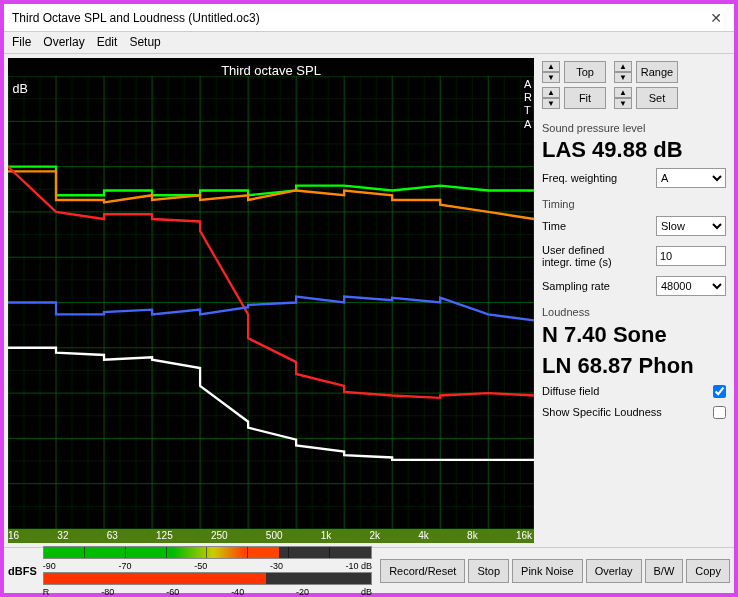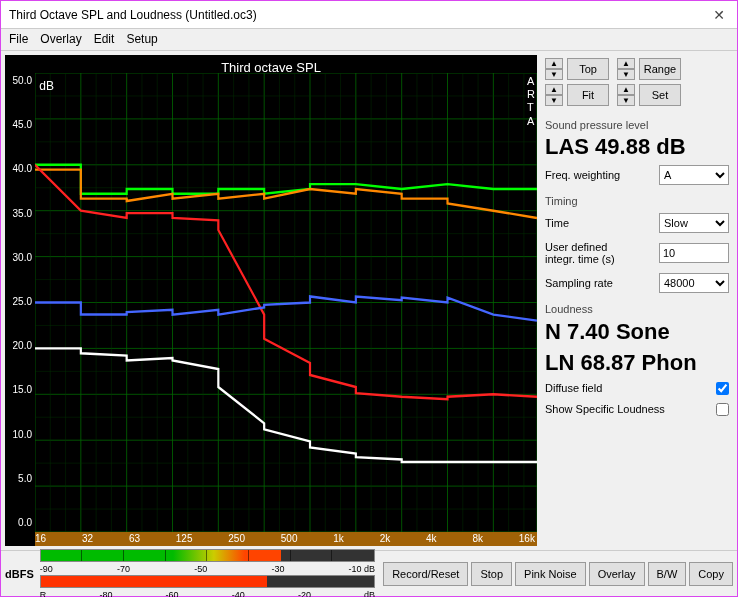--- a/index.html
+++ b/index.html
@@ -9,7 +9,7 @@
       width: 738px;
       height: 597px;
       background: #f0f0f0;
-      border: 1px solid #d946ef;
+      border: 4px solid #d946ef;
       display: flex;
       flex-direction: column;
     }

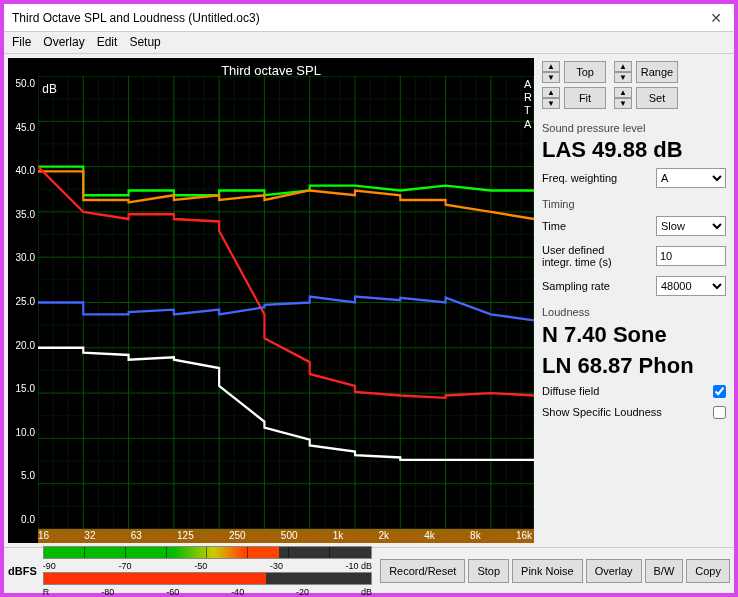--- a/index.html
+++ b/index.html
@@ -288,19 +288,6 @@
 
       <div style="display:flex; flex:1; padding-top:18px;">
 
-        <div style="display:flex; flex-direction:column; justify-content:space-between; padding: 2px 3px 18px 4px; color:#fff; font-size:10px; text-align:right; min-width:30px;">
-          <span>50.0</span>
-          <span>45.0</span>
-          <span>40.0</span>
-          <span>35.0</span>
-          <span>30.0</span>
-          <span>25.0</span>
-          <span>20.0</span>
-          <span>15.0</span>
-          <span>10.0</span>
-          <span>5.0</span>
-          <span>0.0</span>
-        </div>
 
         <div style="flex:1; display:flex; flex-direction:column;">
           <svg viewBox="0 0 460 380" preserveAspectRatio="none" style="flex:1; width:100%;" xmlns="http://www.w3.org/2000/svg">

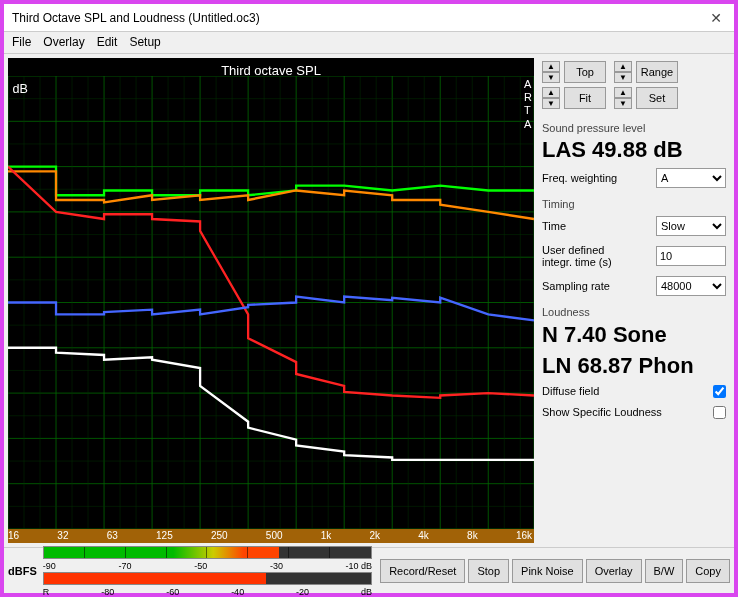--- a/index.html
+++ b/index.html
@@ -381,7 +381,7 @@
             <text x="4" y="14" fill="white" font-size="11">dB</text>
           </svg>
 
-          <div style="display:flex; justify-content:space-between; padding: 1px 2px 2px 0; color:#fff; font-size:10px; background:#a16207;">
+          <div style="display:flex; justify-content:space-between; padding: 1px 2px 2px 0; color:#fff; font-size:10px; background:#4d7c0f;">
             <span>16</span>
             <span>32</span>
             <span>63</span>

